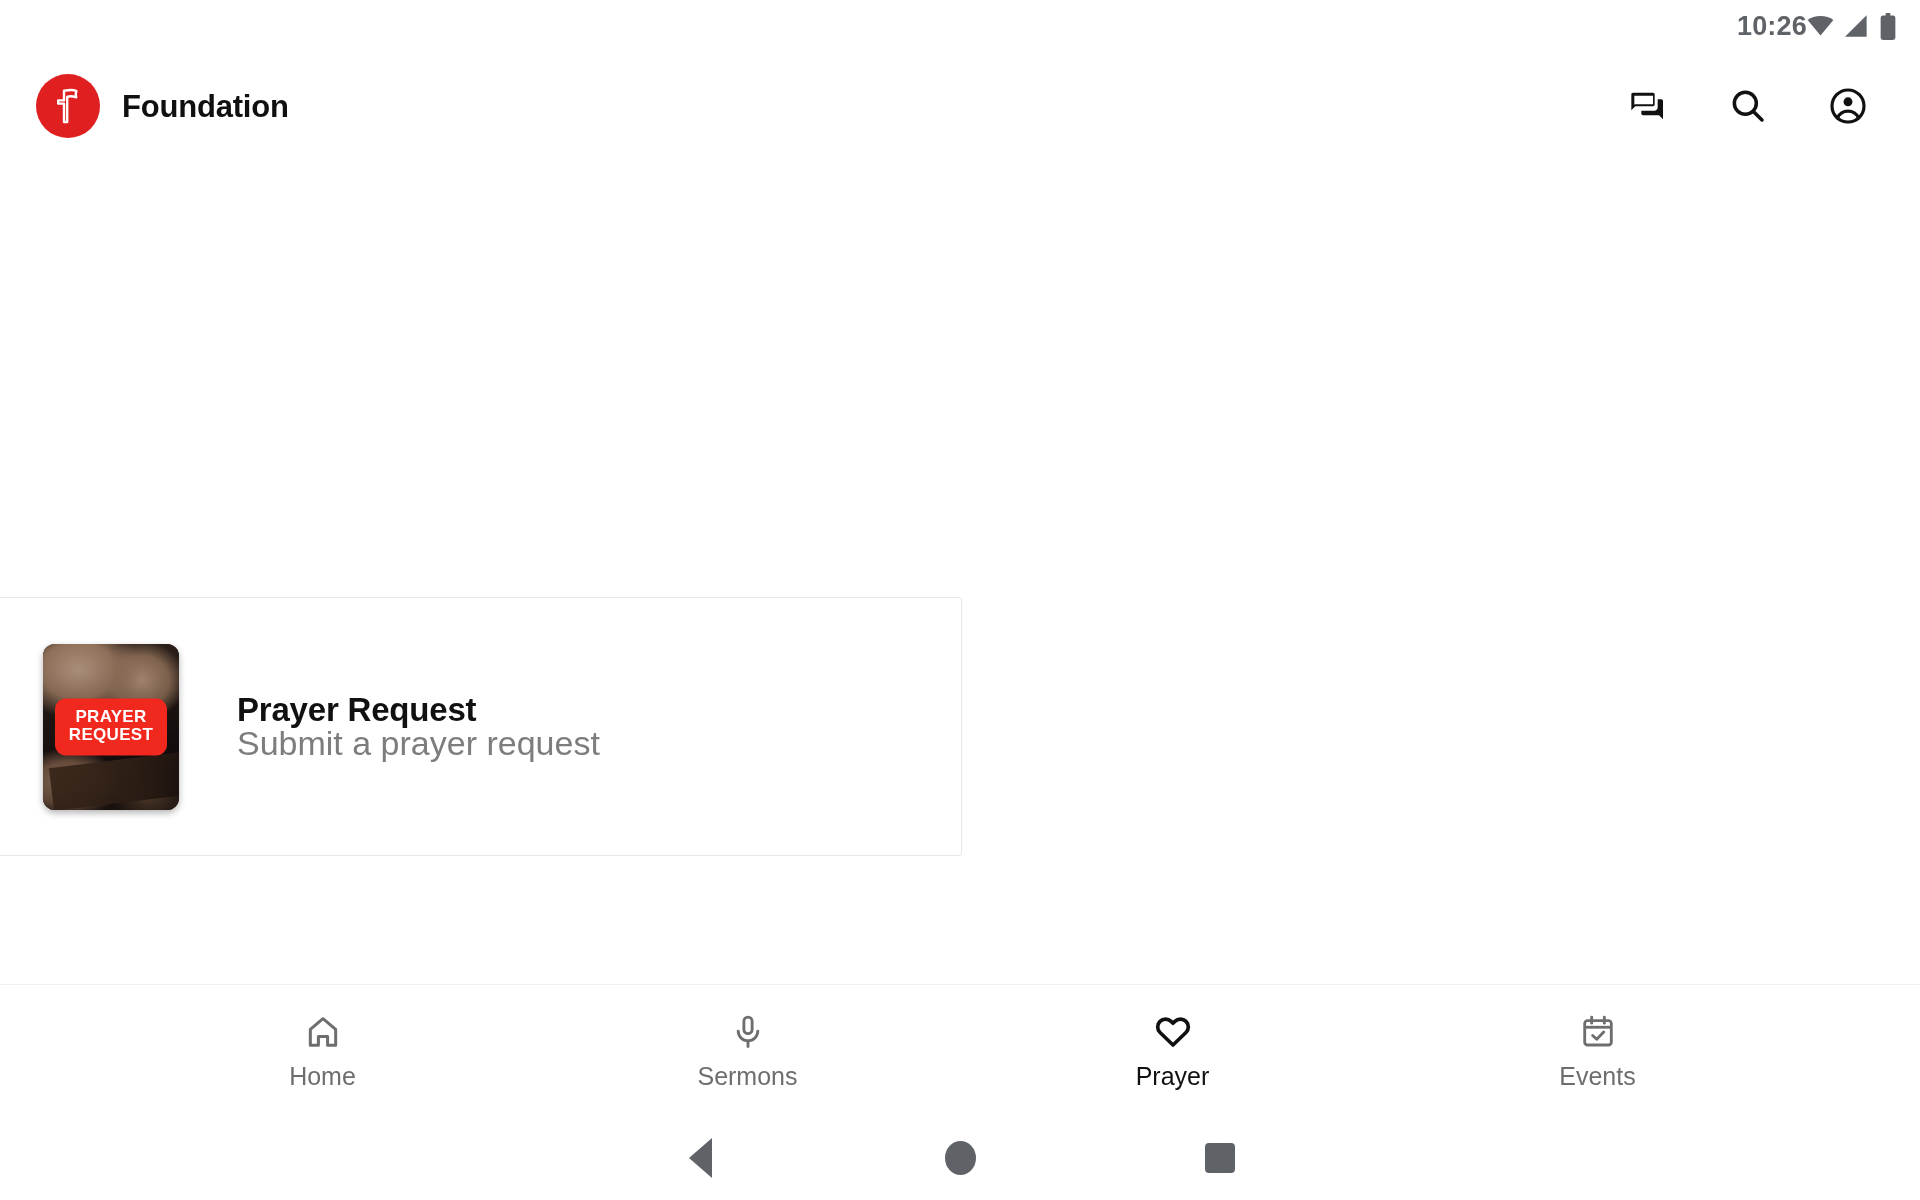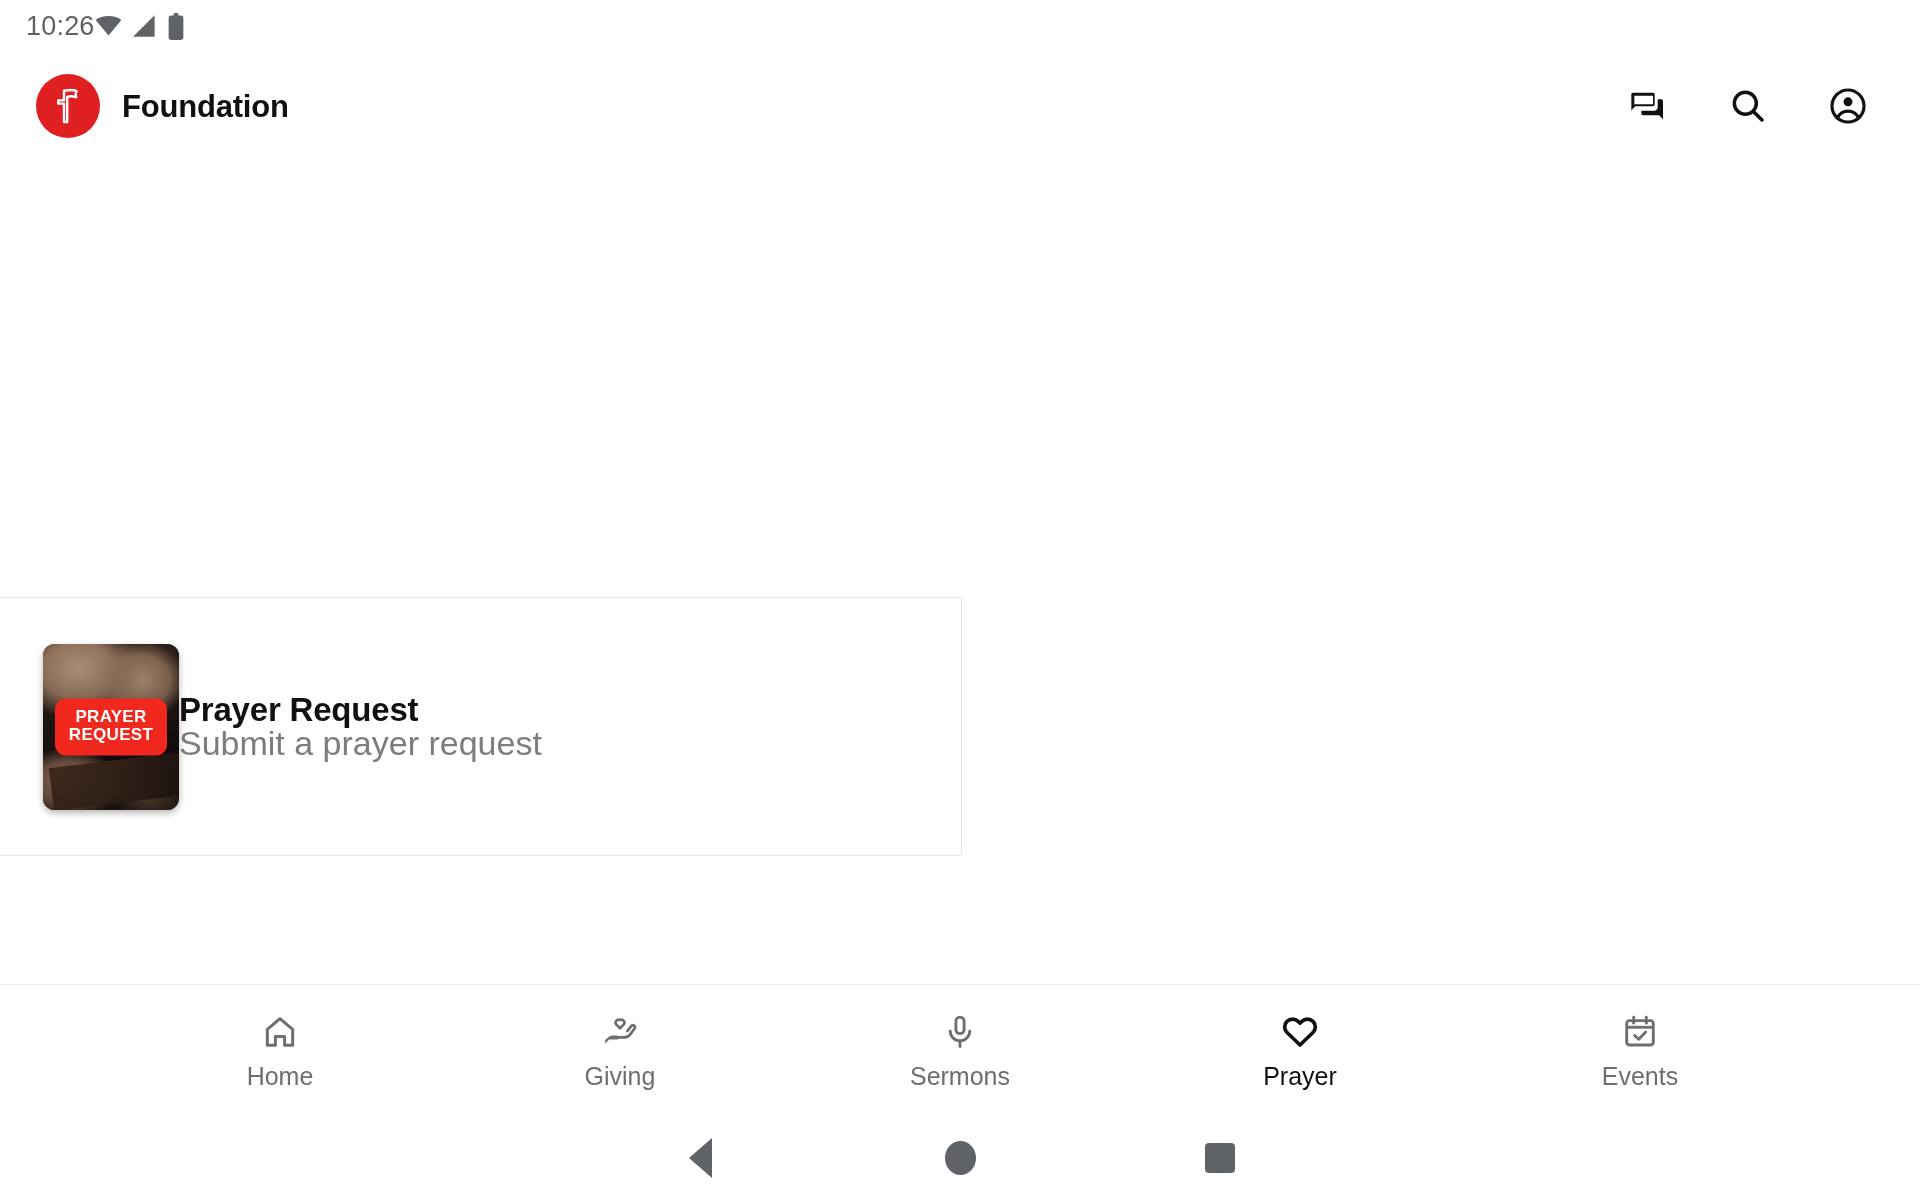--- a/index.html
+++ b/index.html
@@ -28,9 +28,10 @@
     flex: 0 0 52px;
     display: flex;
     align-items: center;
-    justify-content: flex-start;
+    justify-content: flex-end;
     padding: 0 24px 0 26px;
     background: #ffffff;
+    font-weight: bold;
   }
   .status-clock {
     font-size: 27px;

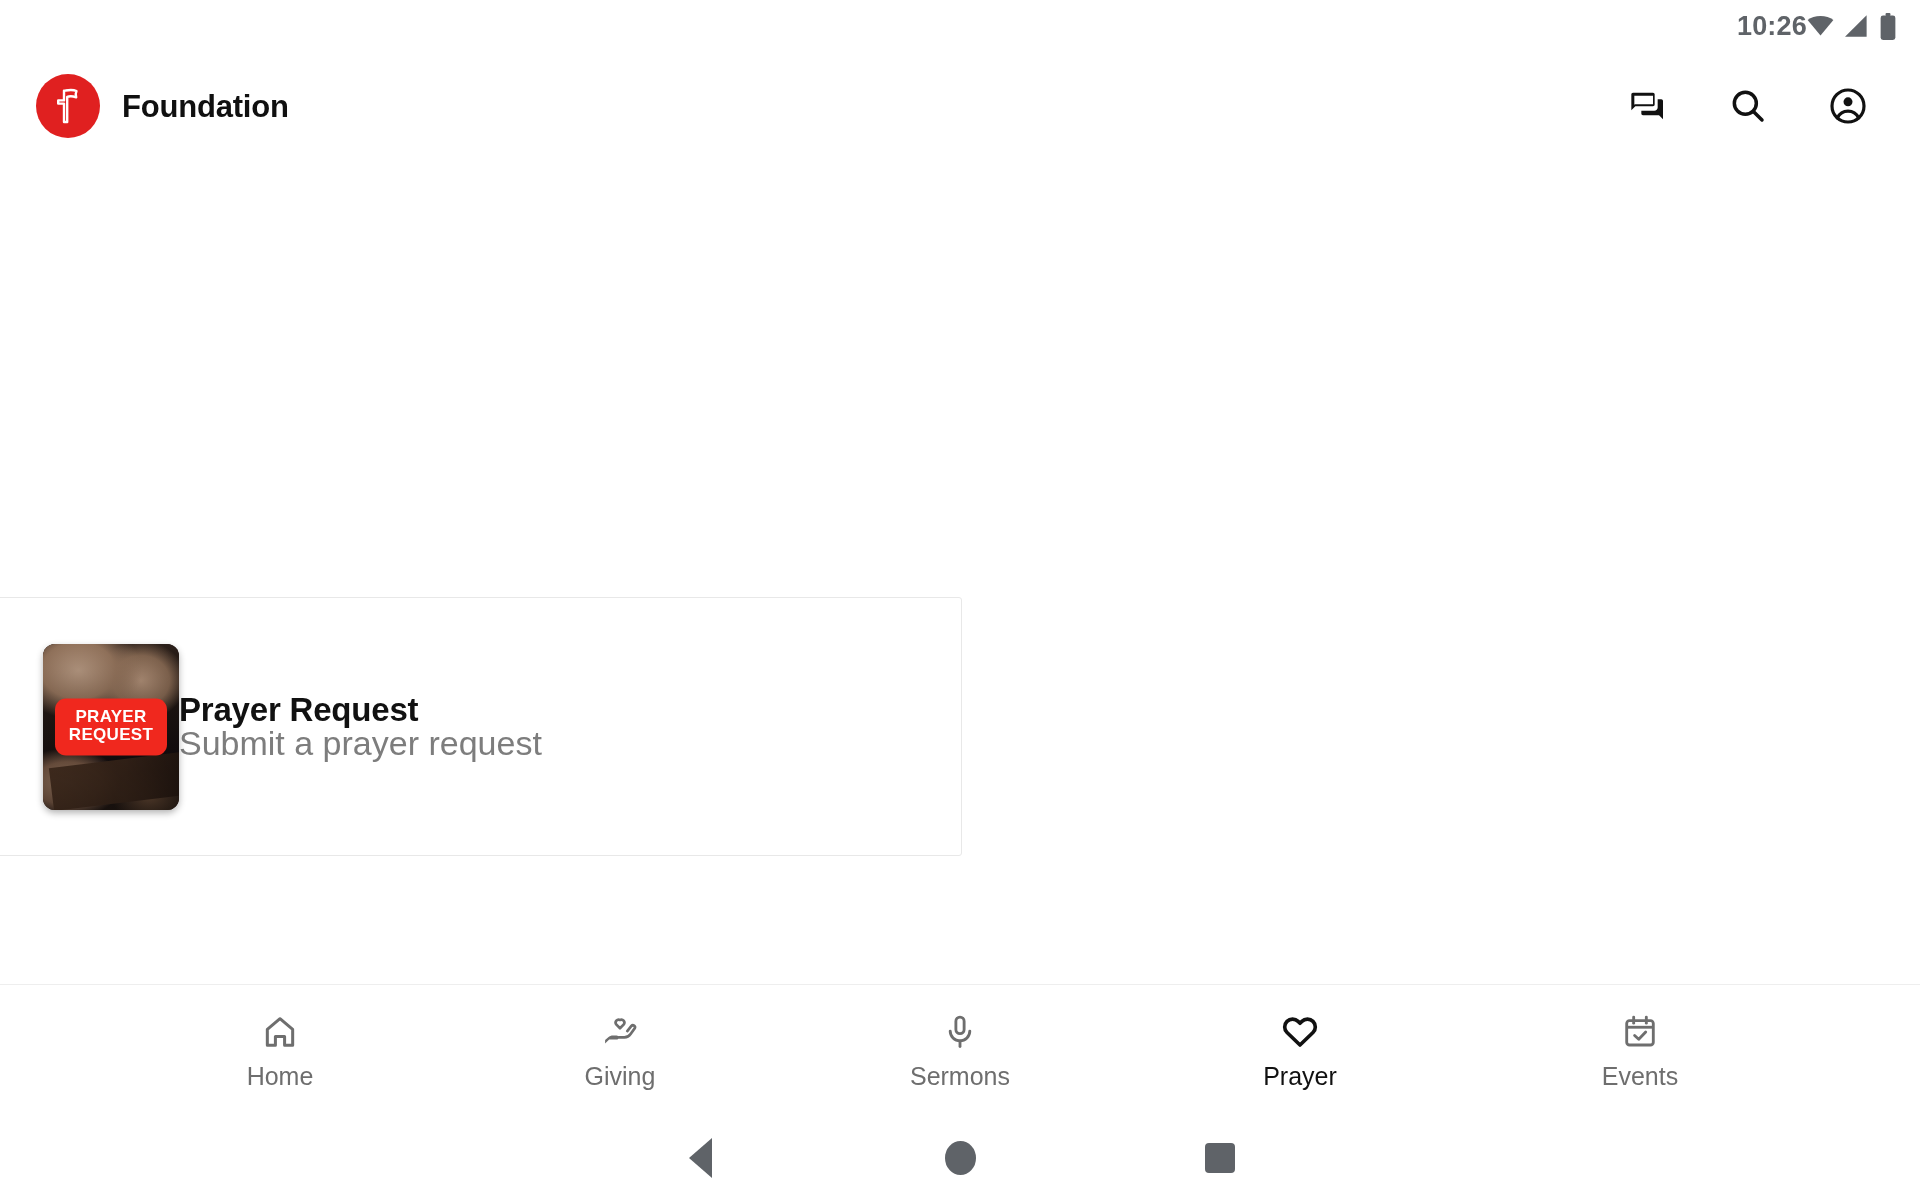--- a/index.html
+++ b/index.html
@@ -179,6 +179,7 @@
   }
 
   .card-text {
+    margin-left: 58px;
     display: flex;
     flex-direction: column;
   }

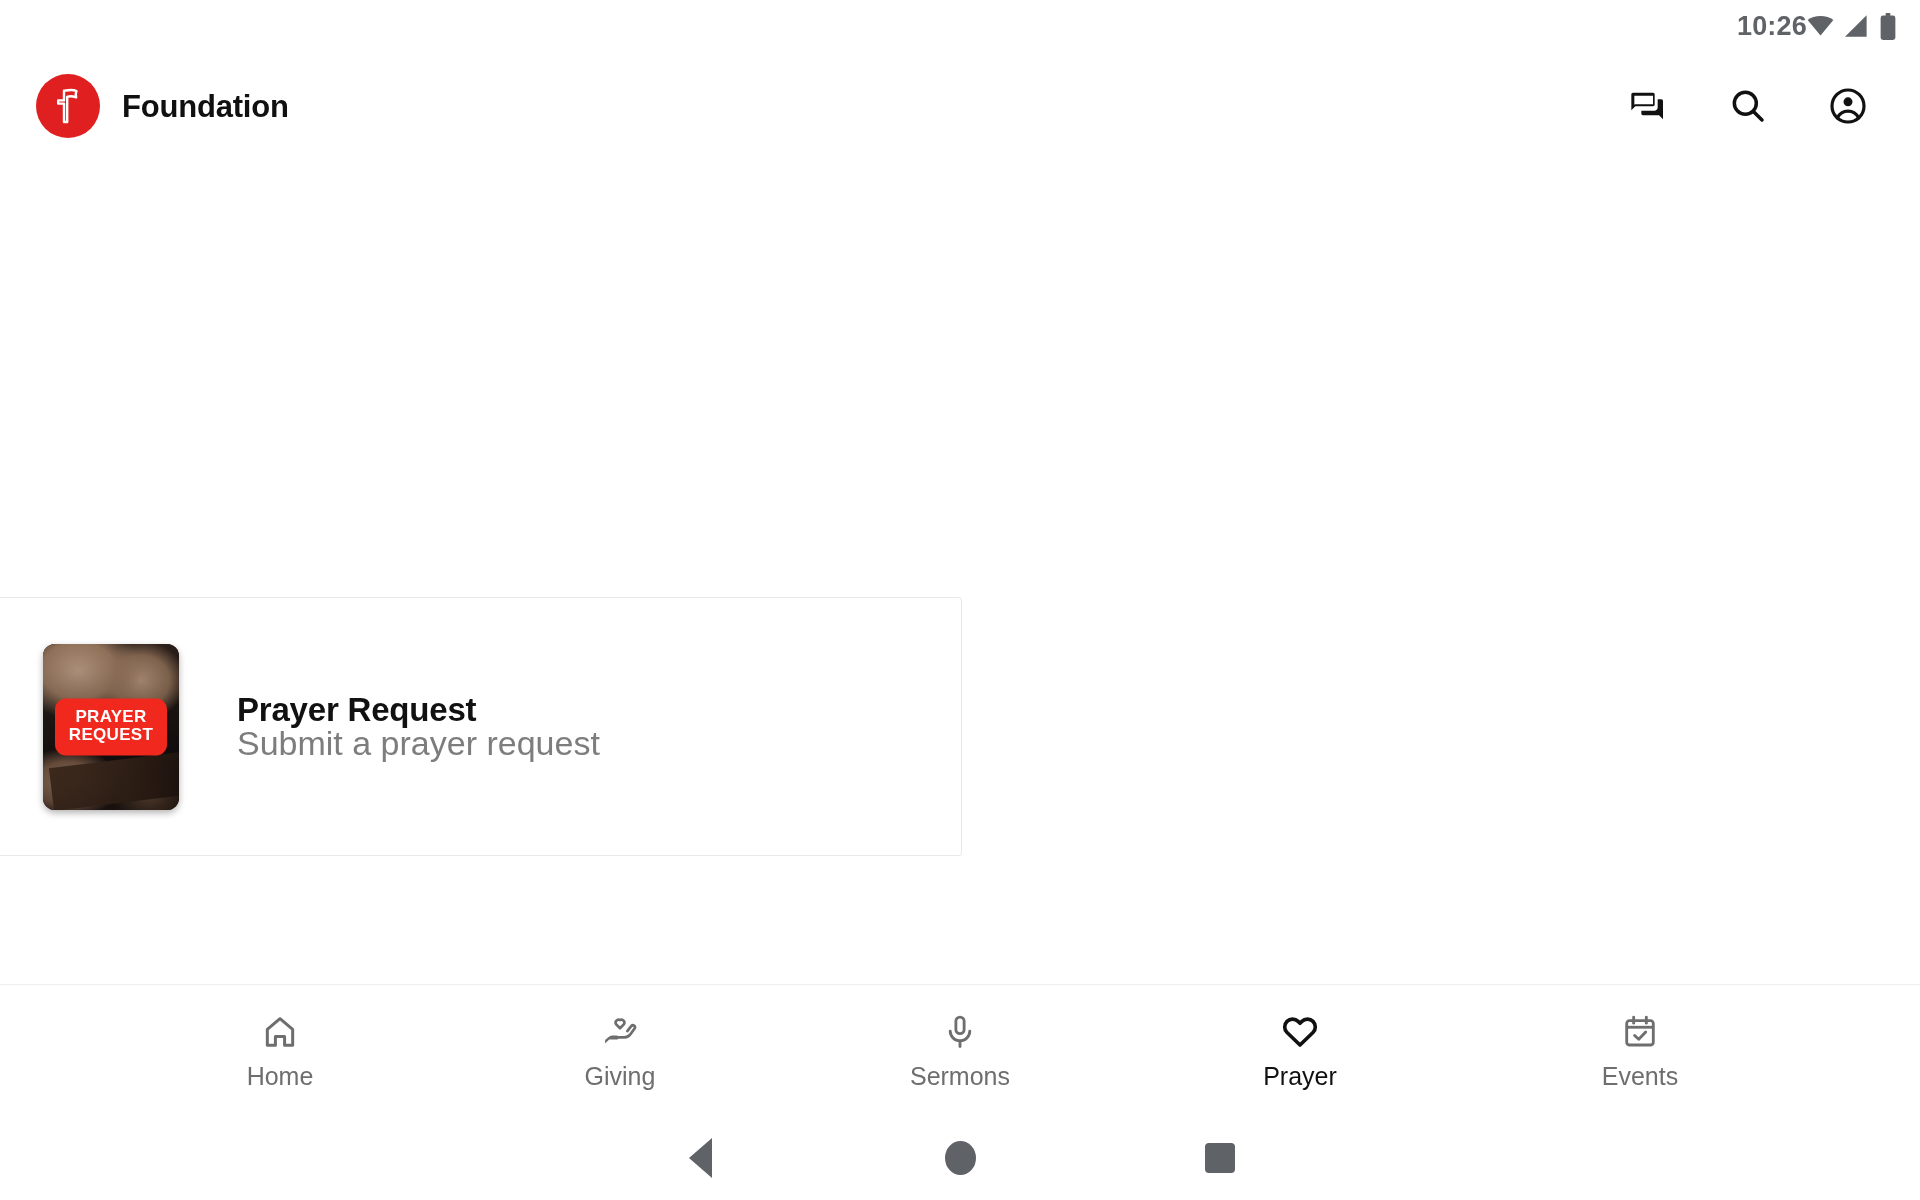--- a/index.html
+++ b/index.html
@@ -378,17 +378,6 @@
       <span class="nav-label">Home</span>
     </button>
 
-    <button class="nav-item">
-      <span class="nav-icon">
-        <svg width="38" height="38" viewBox="0 0 24 24">
-          <path d="M12 9.6 9.6 7.2a1.9 1.9 0 0 1 2.4-2.8 1.9 1.9 0 0 1 2.4 2.8L12 9.6z" fill="none" stroke="#6e6e6e" stroke-width="1.7" stroke-linejoin="round"></path>
-          <path d="M2.6 19.2 5.2 16.8h4.6c.8 0 1.4-.6 1.4-1.3s-.6-1.3-1.4-1.3H7.6
-                   c-1.2 0-2.2.4-3 1.1L2.6 17v2.2z" fill="#6e6e6e"></path>
-          <path d="M11.2 15.4h3.6c1.6 0 3-.8 3.9-2.1l2.6-3.6a1.3 1.3 0 0 0-2.1-1.5l-2.6 3.2" fill="none" stroke="#6e6e6e" stroke-width="1.7" stroke-linecap="round"></path>
-        </svg>
-      </span>
-      <span class="nav-label">Giving</span>
-    </button>
 
     <button class="nav-item">
       <span class="nav-icon">

